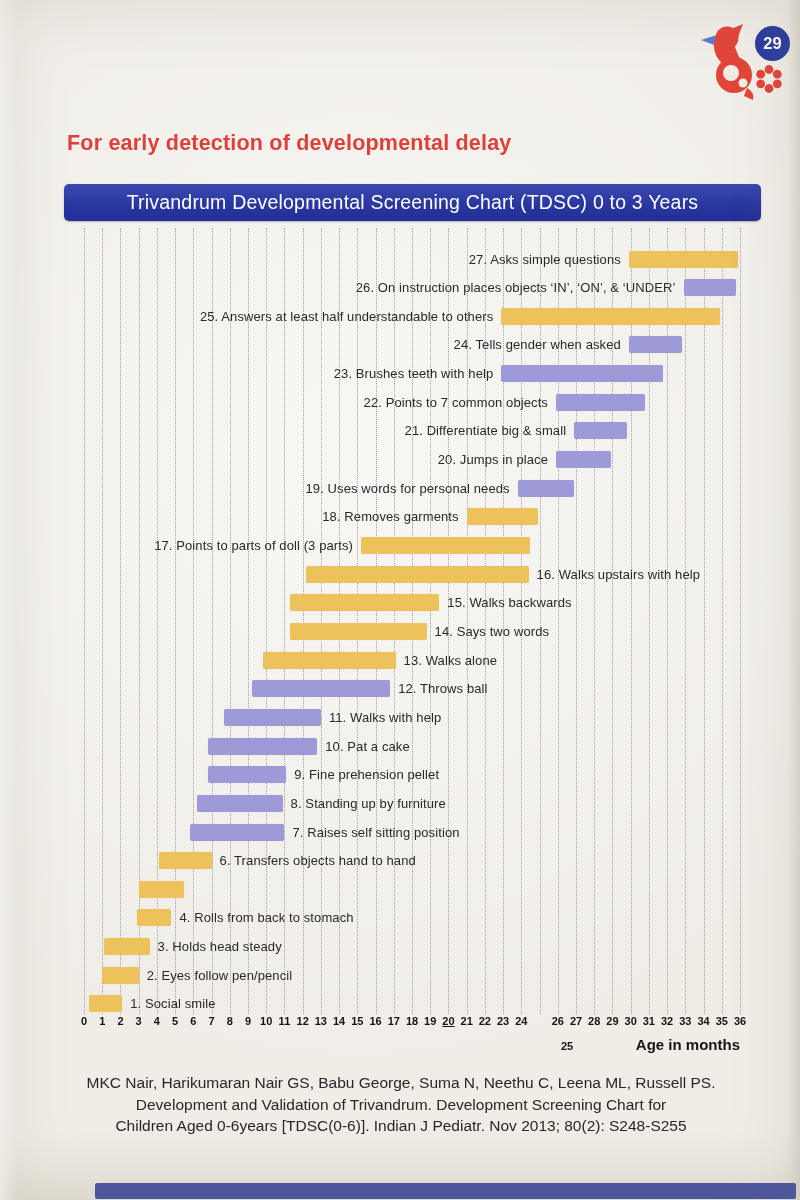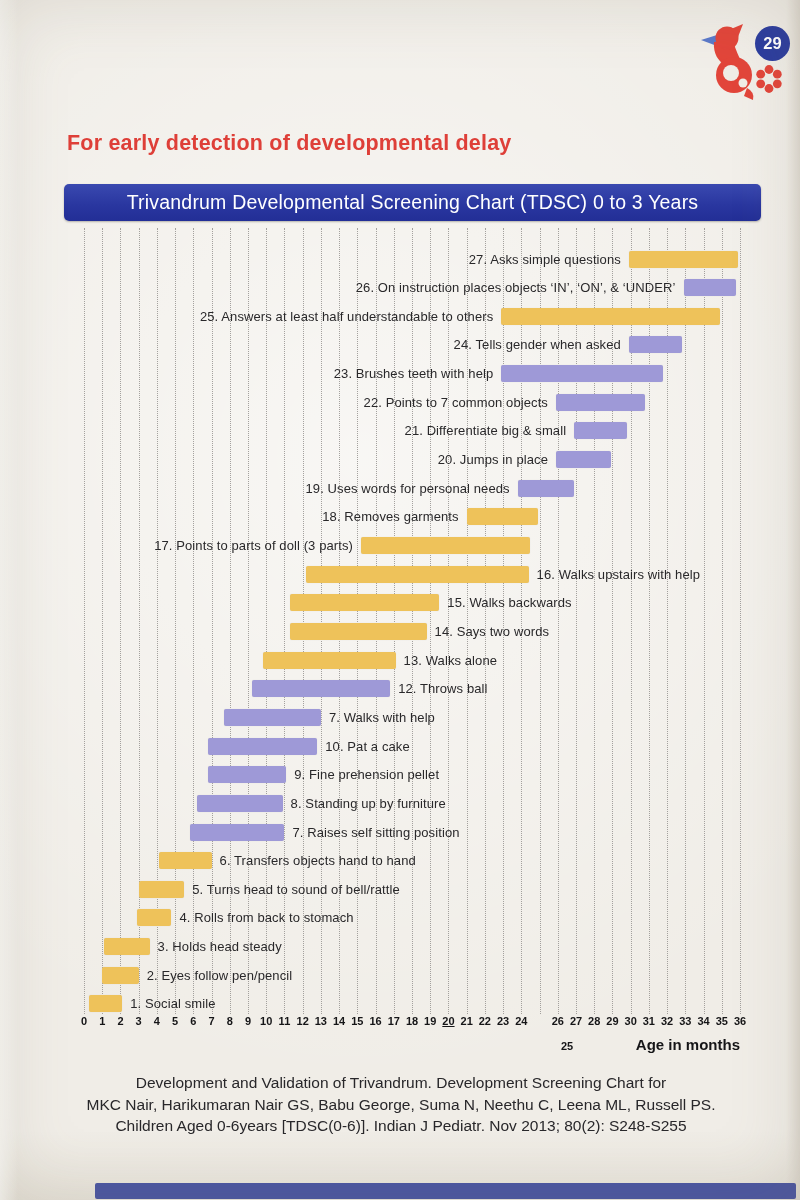--- a/index.html
+++ b/index.html
@@ -193,7 +193,7 @@
       <div class="bar" style="left: 123.911px; width: 109.333px; top: 509.55px; height: 17px; background: rgb(158, 153, 215);"></div>
       <span class="bar-label" style="top: 508.55px; left: 241.244px;">10. Pat a cake</span>
       <div class="bar" style="left: 140.311px; width: 96.5778px; top: 480.9px; height: 17px; background: rgb(158, 153, 215);"></div>
-      <span class="bar-label" style="top: 479.9px; left: 244.889px;">7. Walks with help</span>
+      <span class="bar-label" style="top: 479.9px; left: 244.889px;">11. Walks with help</span>
       <div class="bar" style="left: 167.644px; width: 138.489px; top: 452.25px; height: 17px; background: rgb(158, 153, 215);"></div>
       <span class="bar-label" style="top: 451.25px; left: 314.133px;">12. Throws ball</span>
       <div class="bar" style="left: 178.578px; width: 133.022px; top: 423.6px; height: 17px; background: rgb(238, 194, 90);"></div>

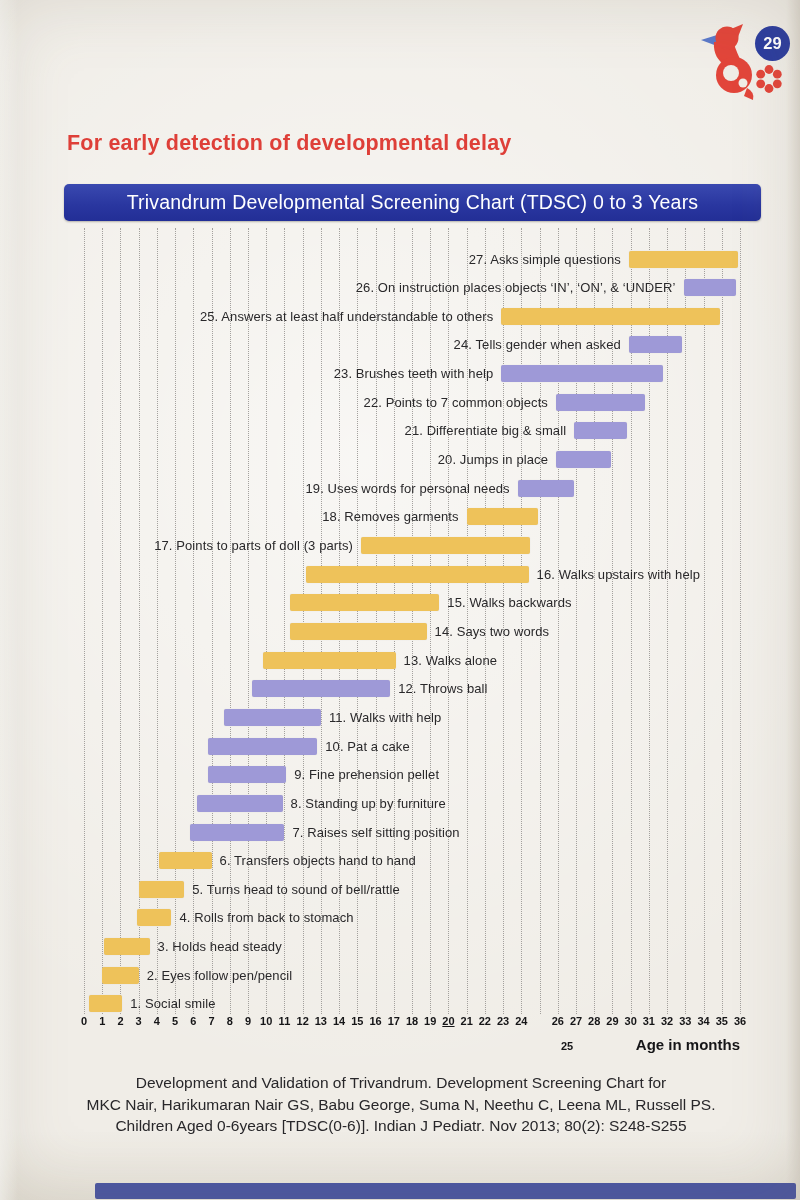--- a/index.html
+++ b/index.html
@@ -181,7 +181,6 @@
       <div class="bar" style="left: 52.8444px; width: 34.6222px; top: 681.45px; height: 17px; background: rgb(238, 194, 90);"></div>
       <span class="bar-label" style="top: 680.45px; left: 95.4667px;">4. Rolls from back to stomach</span>
       <div class="bar" style="left: 54.6667px; width: 45.5556px; top: 652.8px; height: 17px; background: rgb(238, 194, 90);"></div>
-      <span class="bar-label" style="top: 651.8px; left: 108.222px;">5. Turns head to sound of bell/rattle</span>
       <div class="bar" style="left: 74.7111px; width: 52.8444px; top: 624.15px; height: 17px; background: rgb(238, 194, 90);"></div>
       <span class="bar-label" style="top: 623.15px; left: 135.556px;">6. Transfers objects hand to hand</span>
       <div class="bar" style="left: 105.689px; width: 94.7556px; top: 595.5px; height: 17px; background: rgb(158, 153, 215);"></div>

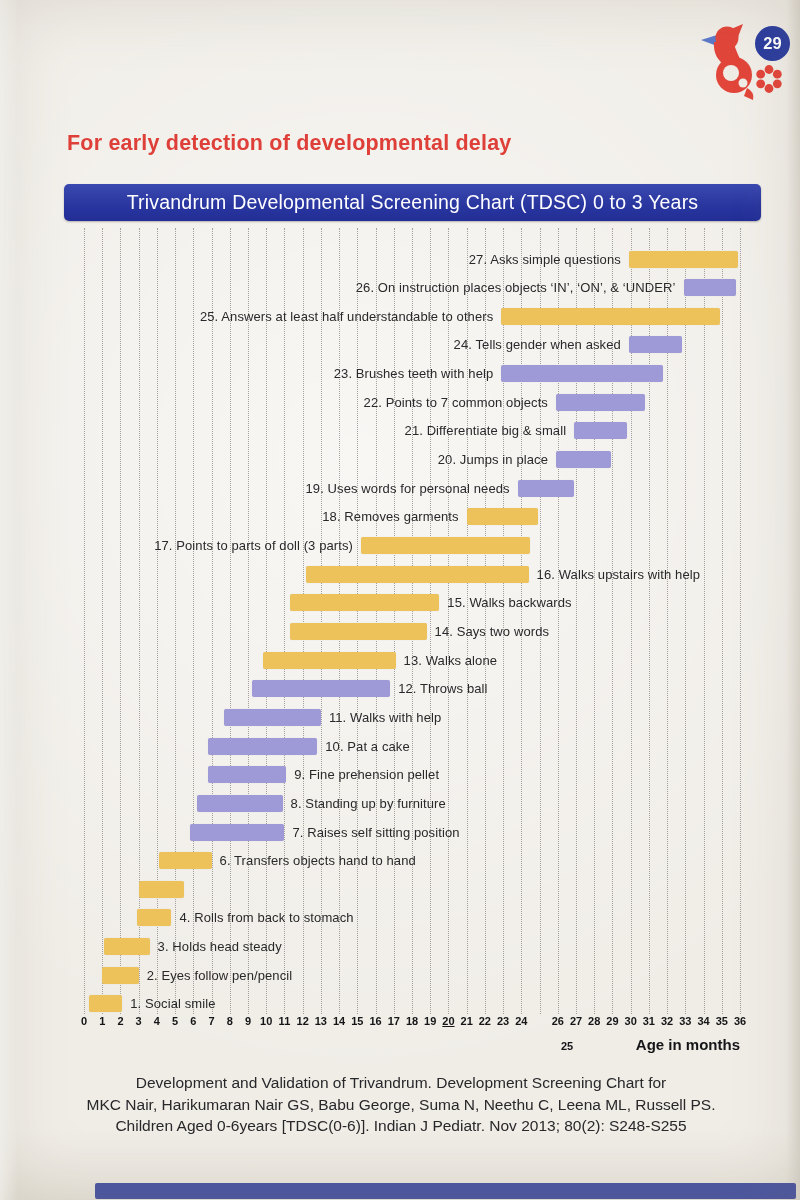--- a/index.html
+++ b/index.html
@@ -228,8 +228,8 @@
     </div>
 
   <div class="footer">
+    <div>MKC Nair, Harikumaran Nair GS, Babu George, Suma N, Neethu C, Leena ML, Russell PS.</div>
     <div>Development and Validation of Trivandrum. Development Screening Chart for</div>
-    <div>MKC Nair, Harikumaran Nair GS, Babu George, Suma N, Neethu C, Leena ML, Russell PS.</div>
     <div>Children Aged 0-6years [TDSC(0-6)]. Indian J Pediatr. Nov 2013; 80(2): S248-S255</div>
   </div>
 

